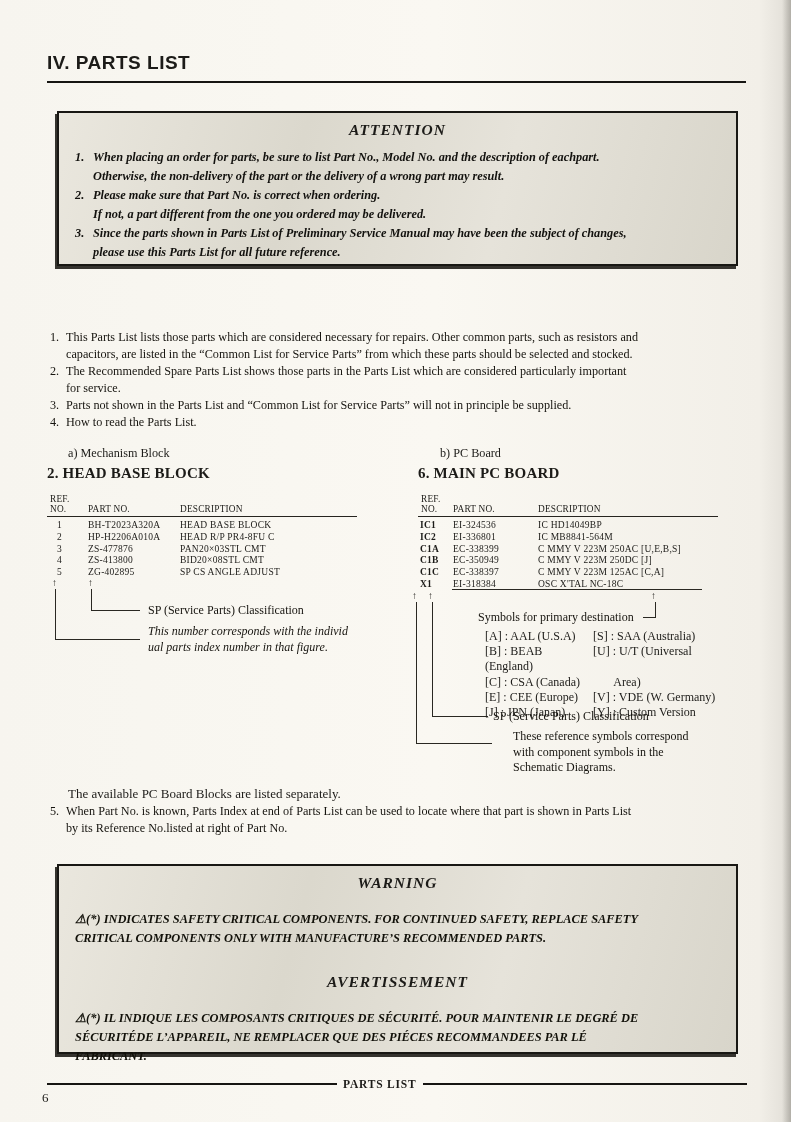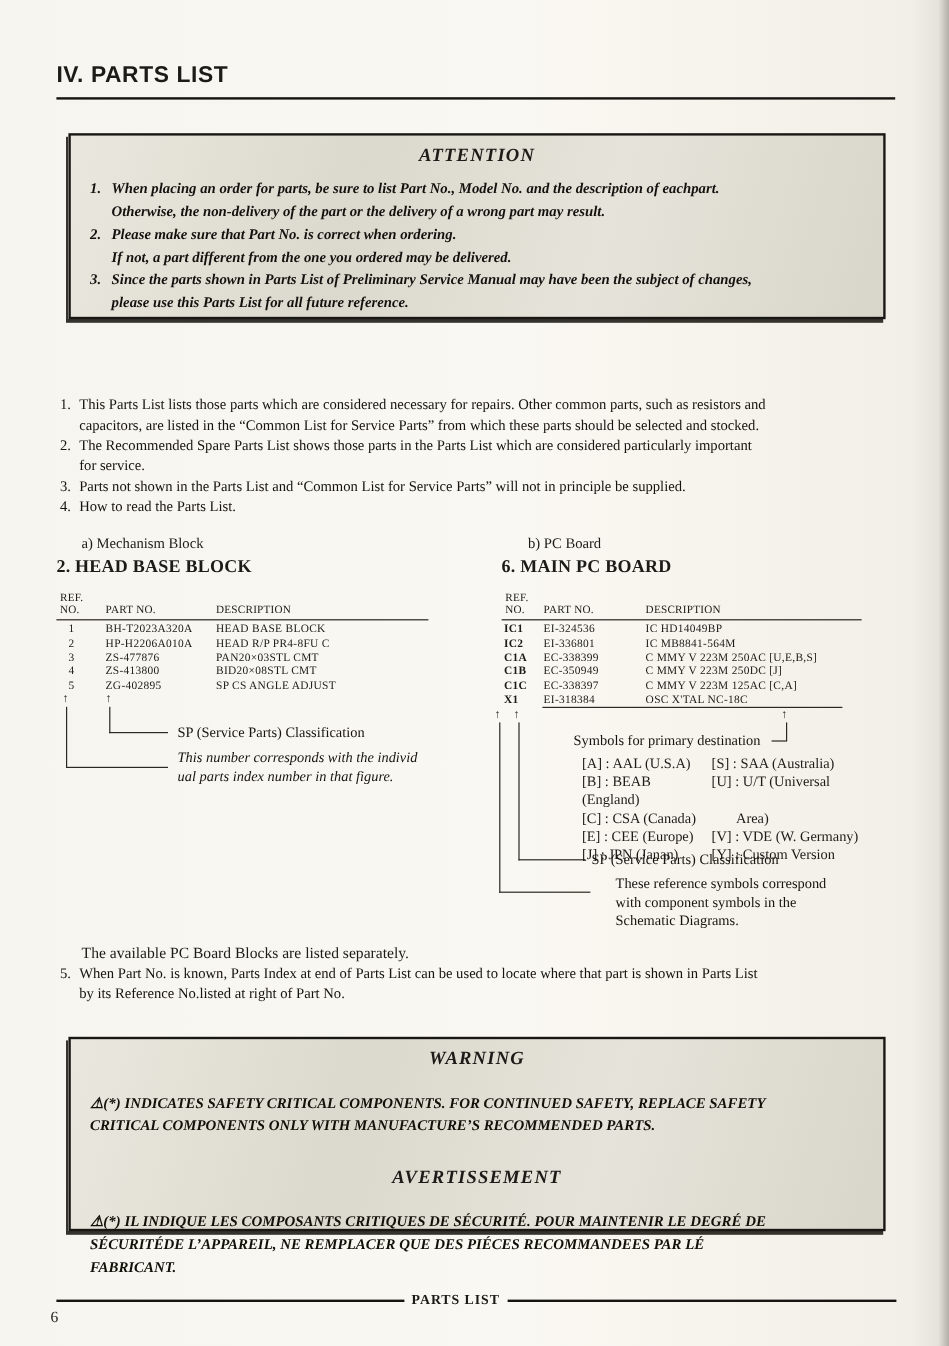--- a/index.html
+++ b/index.html
@@ -11,7 +11,7 @@
   .shadebox{position:absolute;left:57px;width:681px;border:2px solid #181713;box-shadow:-2px 3px 0 0 #35332e;
             background:linear-gradient(105deg,#eae7de 0%,#dbd8cd 35%,#e6e3da 65%,#d8d5ca 100%);padding:8px 16px 6px;box-sizing:border-box;font-style:italic;}
   .attention-box{top:111px;height:155px;}
-  .warning-box{top:864px;height:162px;}
+  .warning-box{top:864px;height:190px;}
   .box-title{text-align:center;font-weight:bold;font-size:15.5px;letter-spacing:1px;}
   .box-items{margin-top:9px;}
   .num-item{display:flex;font-size:12.3px;line-height:19px;font-weight:bold;color:#12110e;}

